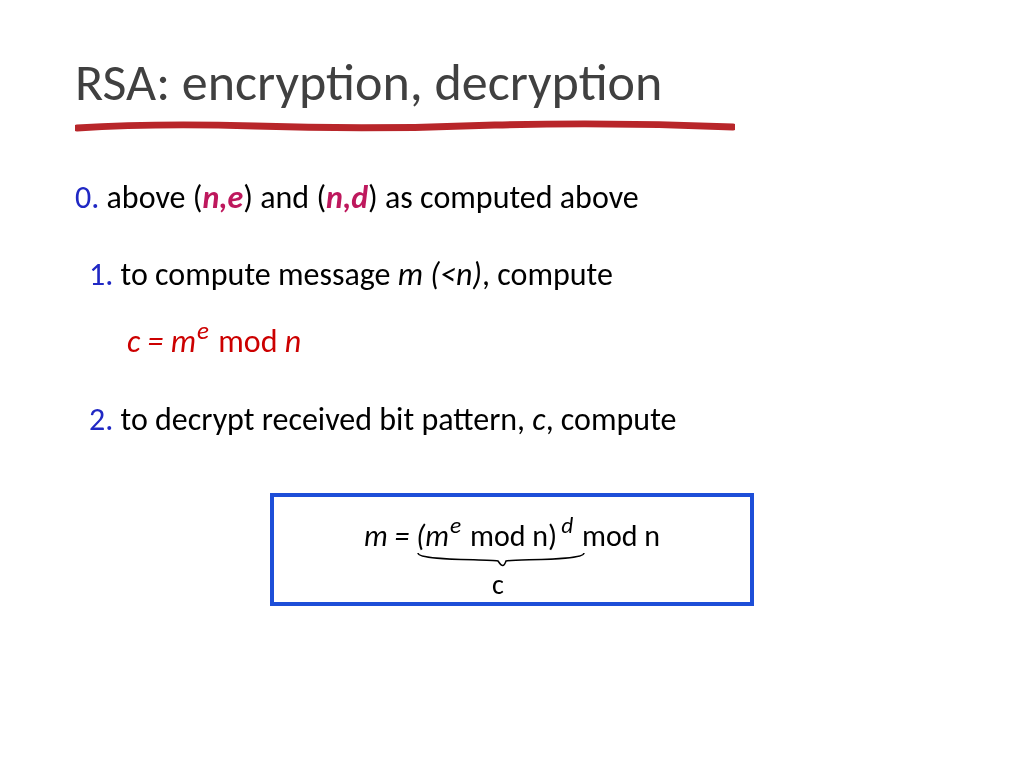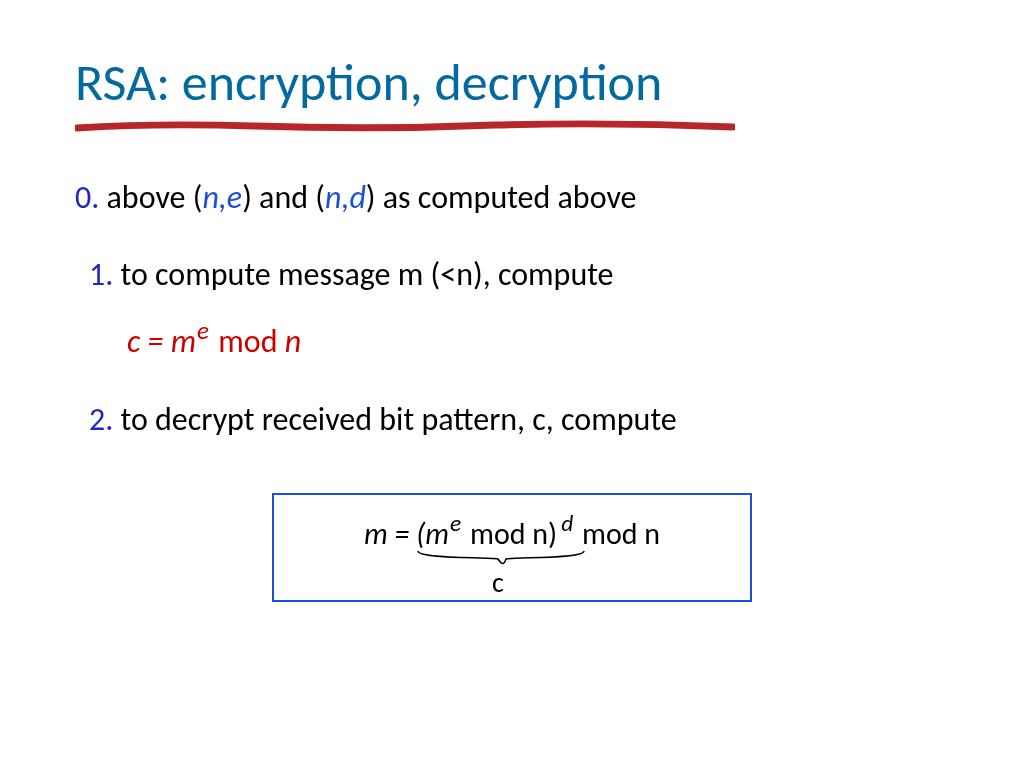--- a/index.html
+++ b/index.html
@@ -17,7 +17,7 @@
   }
   .title {
     font-size: 52px;
-    color: #0369a1;
+    color: #404040;
     font-weight: 400;
     margin-bottom: 6px;
   }

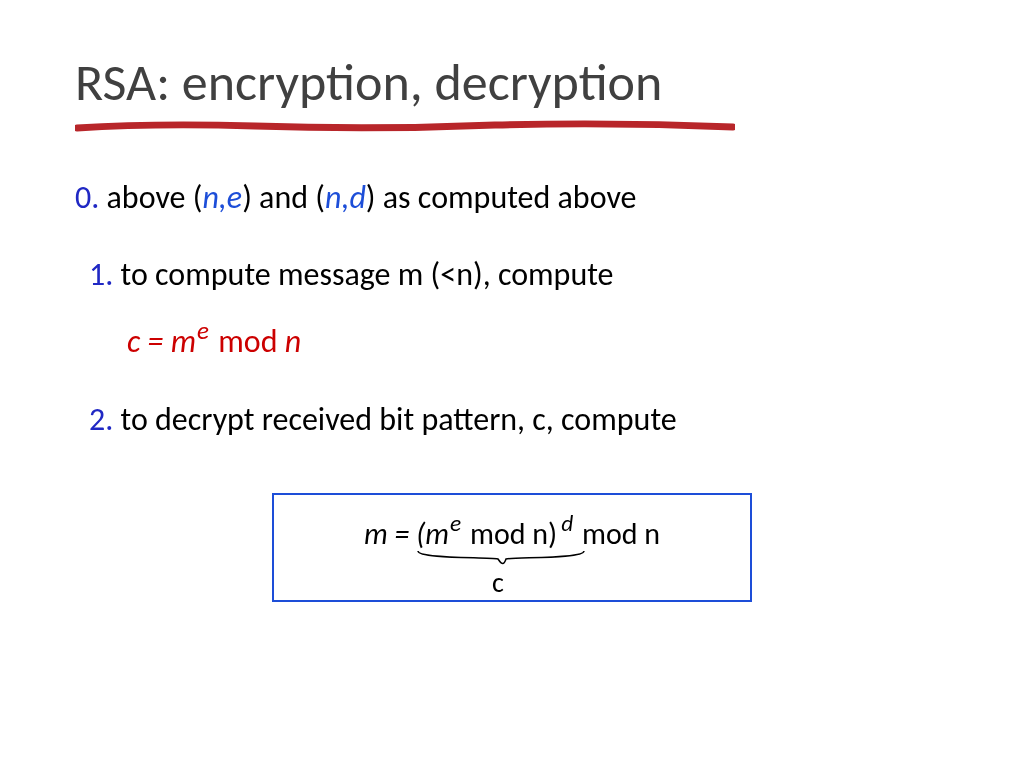--- a/index.html
+++ b/index.html
@@ -34,7 +34,7 @@
   .step1 { margin-left: 14px; }
   .step2 { margin-left: 14px; }
   .num-blue { color: #2028c4; }
-  .inline-red-i { color: #1d4ed8; font-style: italic; }
+  .inline-red-i { color: #be185d; font-style: italic; font-weight: bold; }
   .italic { }
   .formula {
     color: #cc0000;

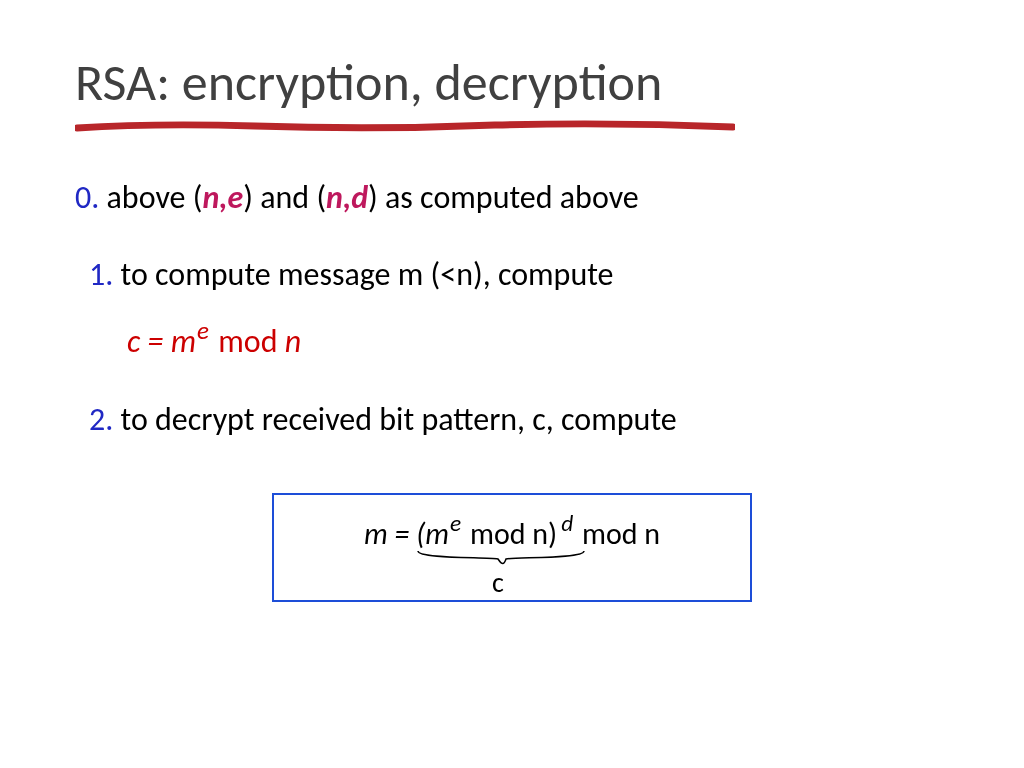--- a/index.html
+++ b/index.html
@@ -35,7 +35,7 @@
   .step2 { margin-left: 14px; }
   .num-blue { color: #2028c4; }
   .inline-red-i { color: #be185d; font-style: italic; font-weight: bold; }
-  .italic { }
+  .italic { font-style: italic; }
   .formula {
     color: #cc0000;
     font-size: 32px;

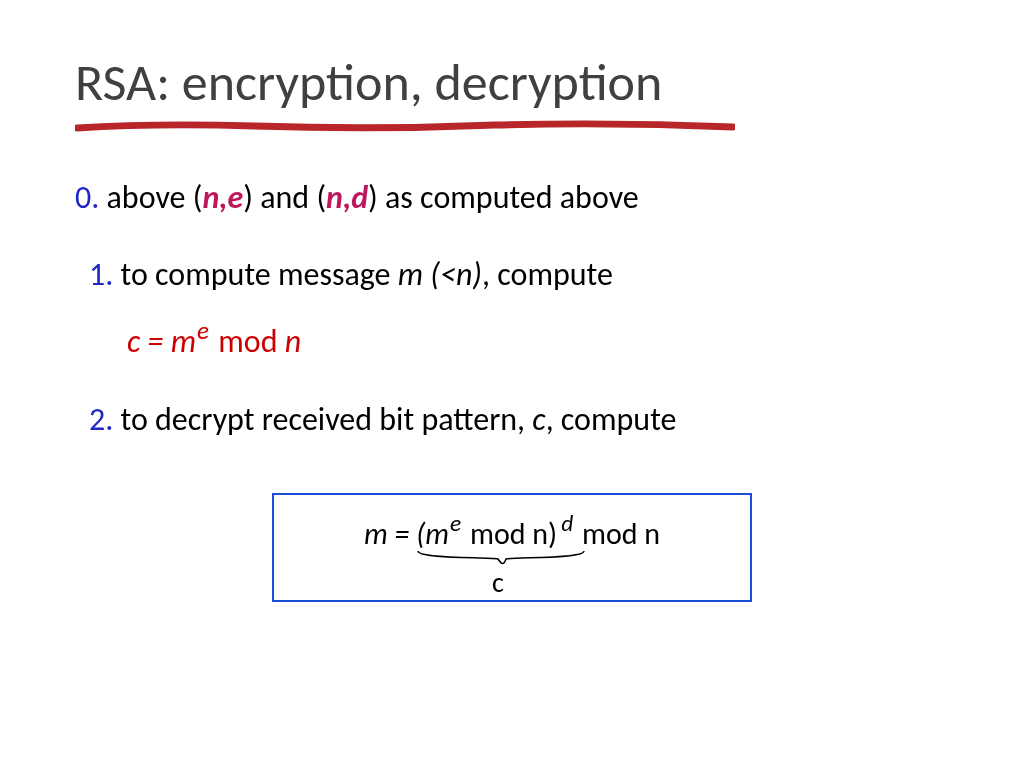--- a/index.html
+++ b/index.html
@@ -56,7 +56,7 @@
     justify-content: center;
   }
   .redbox {
-    border: 2px solid #1d4ed8;
+    border: 4px solid #1d4ed8;
     padding: 20px 38px 48px 38px;
     font-size: 30px;
     font-style: italic;

